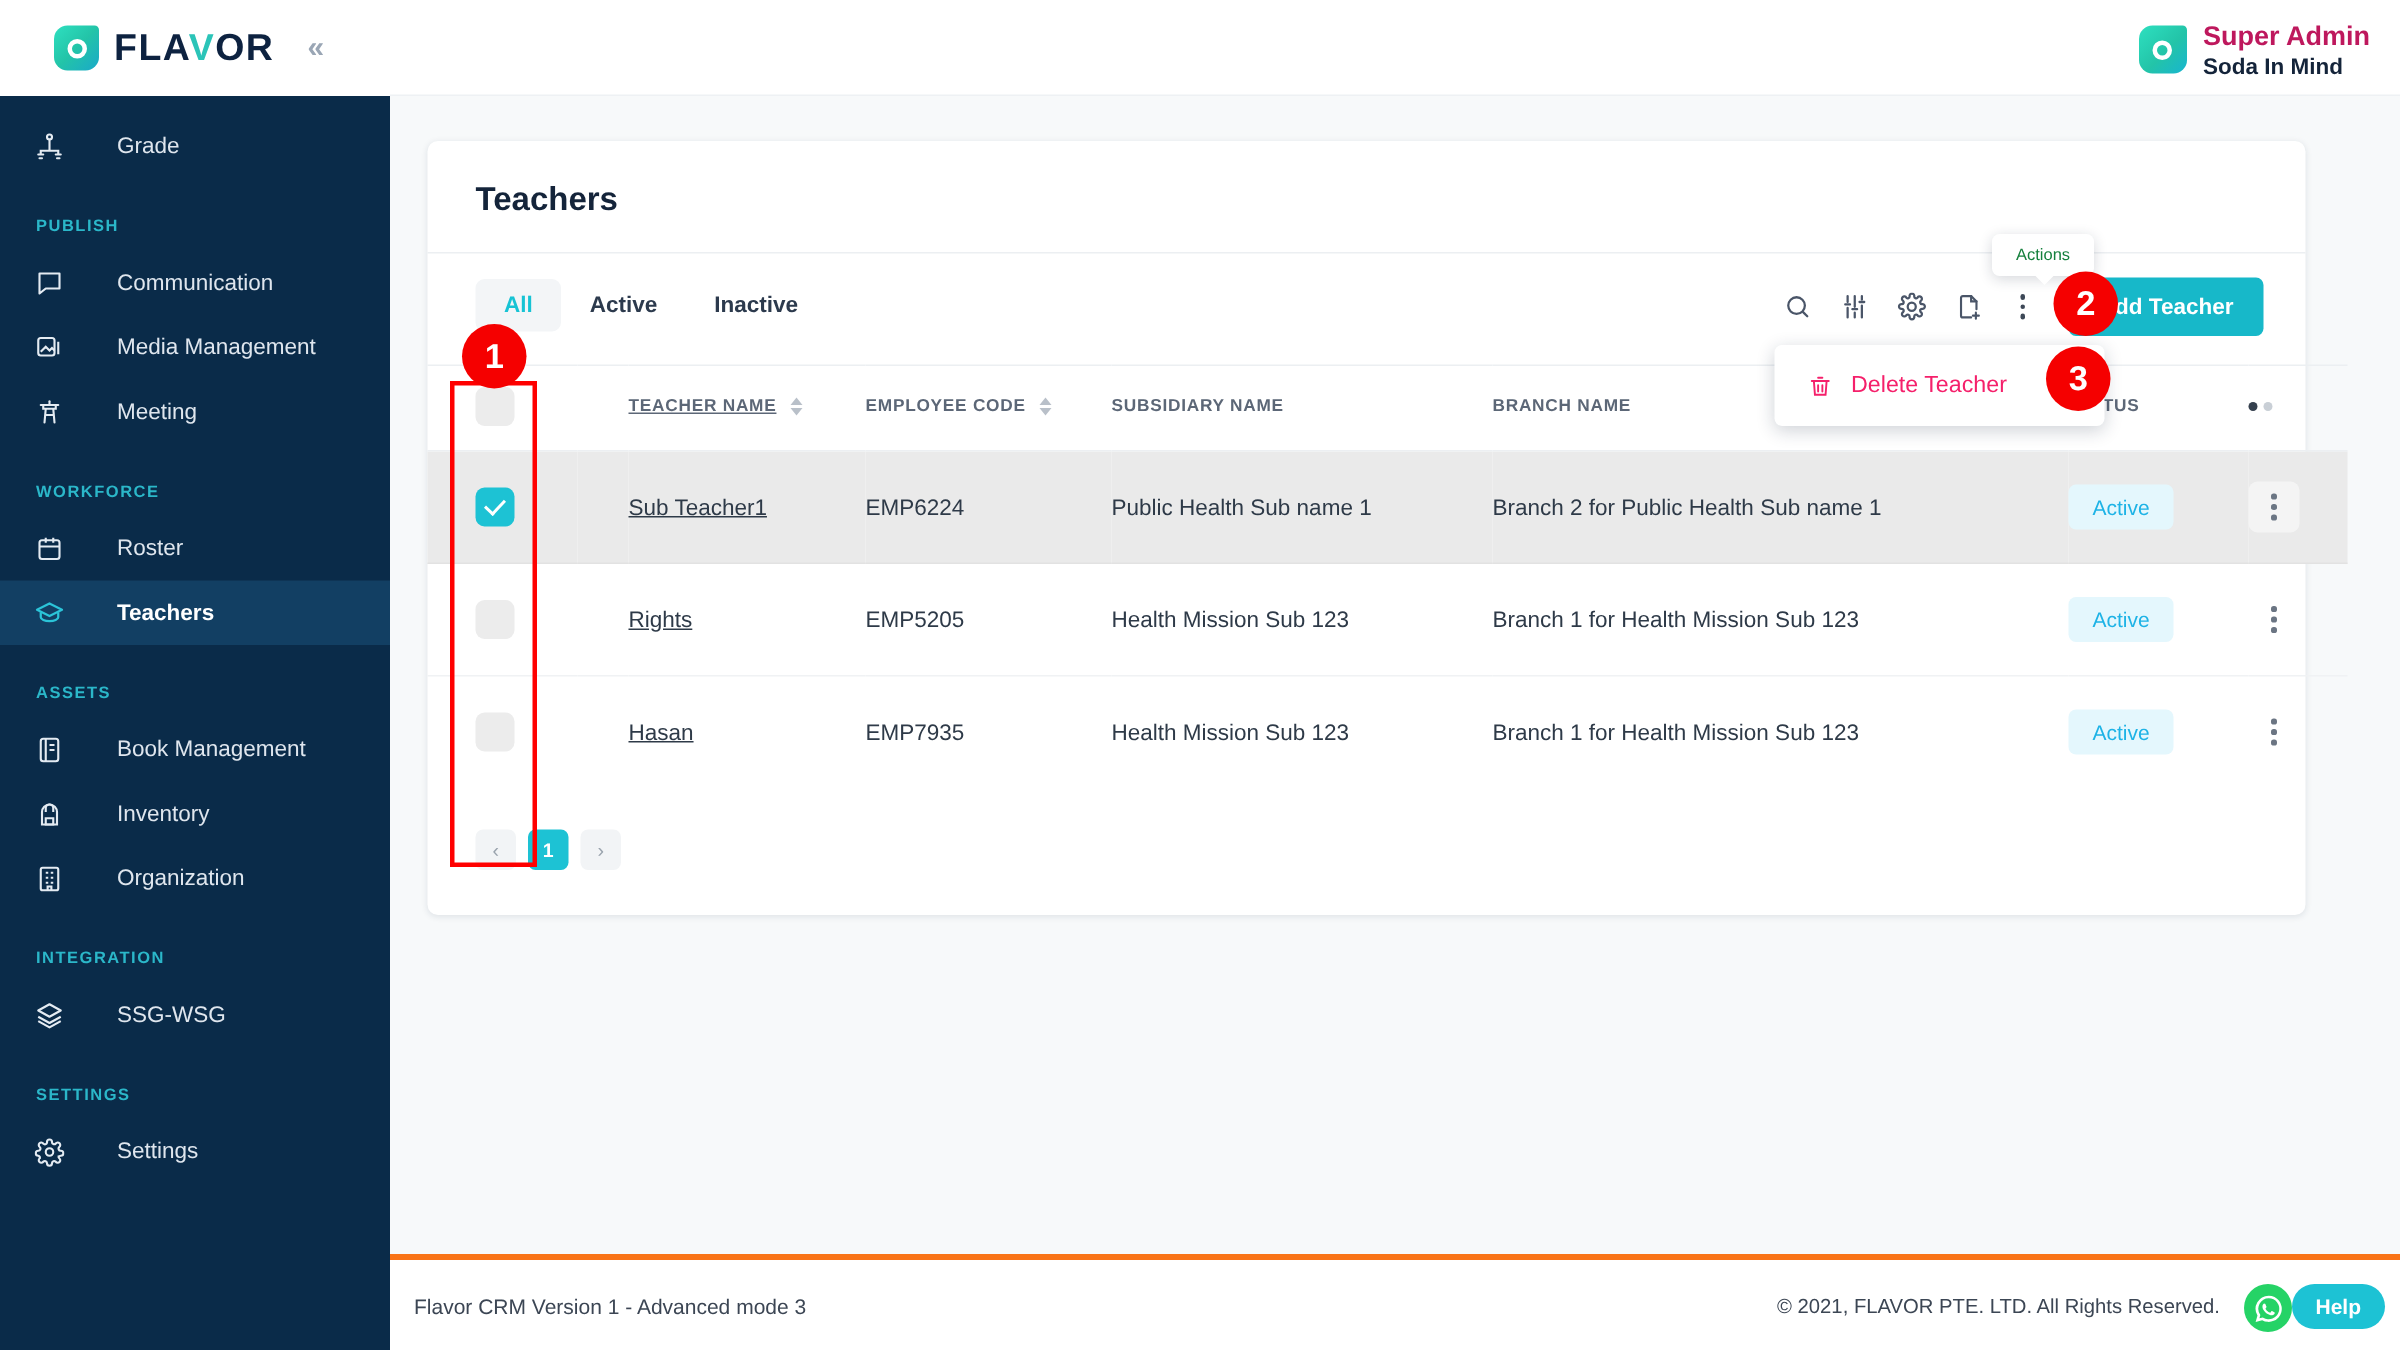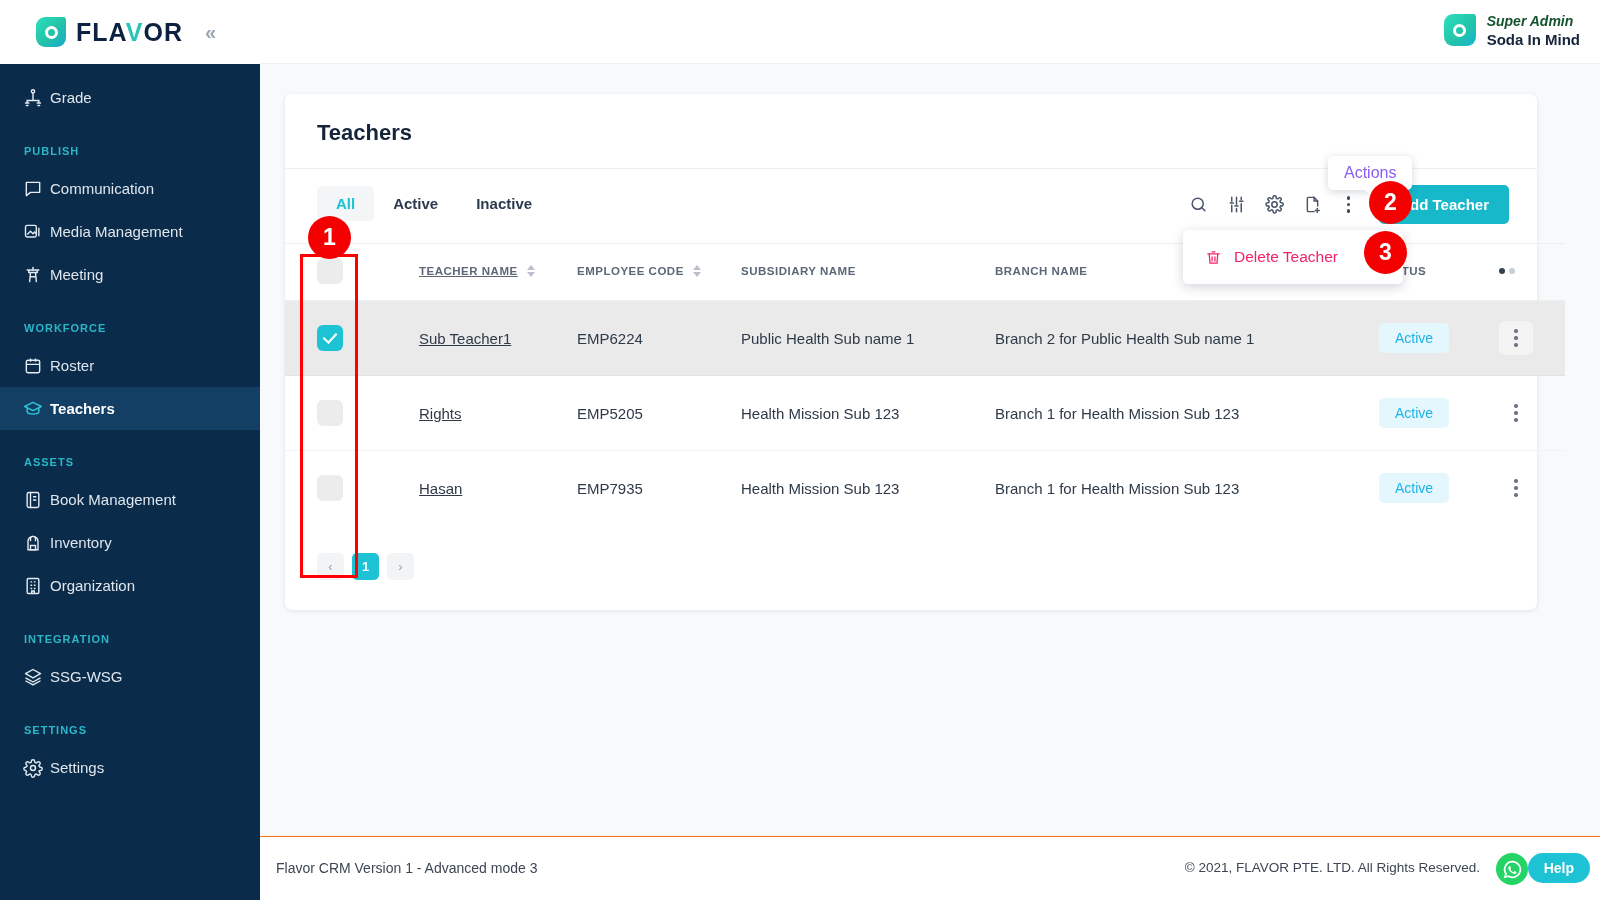--- a/index.html
+++ b/index.html
@@ -57,7 +57,7 @@
     display:flex; align-items:center; justify-content:center; flex:none;
   }
   .avatar i { width:13px; height:13px; border-radius:50%; border:3px solid #fff; display:block; }
-  .u-role { font-size:14px; color:#14532d; font-weight:bold; line-height:1.35;font-style:italic; }
+  .u-role { font-size:18px; color:#be185d; font-weight:bold; line-height:1.35; }
   .u-name { font-size:15px; color:#14243a; font-weight:bold; line-height:1.2; }
 
   

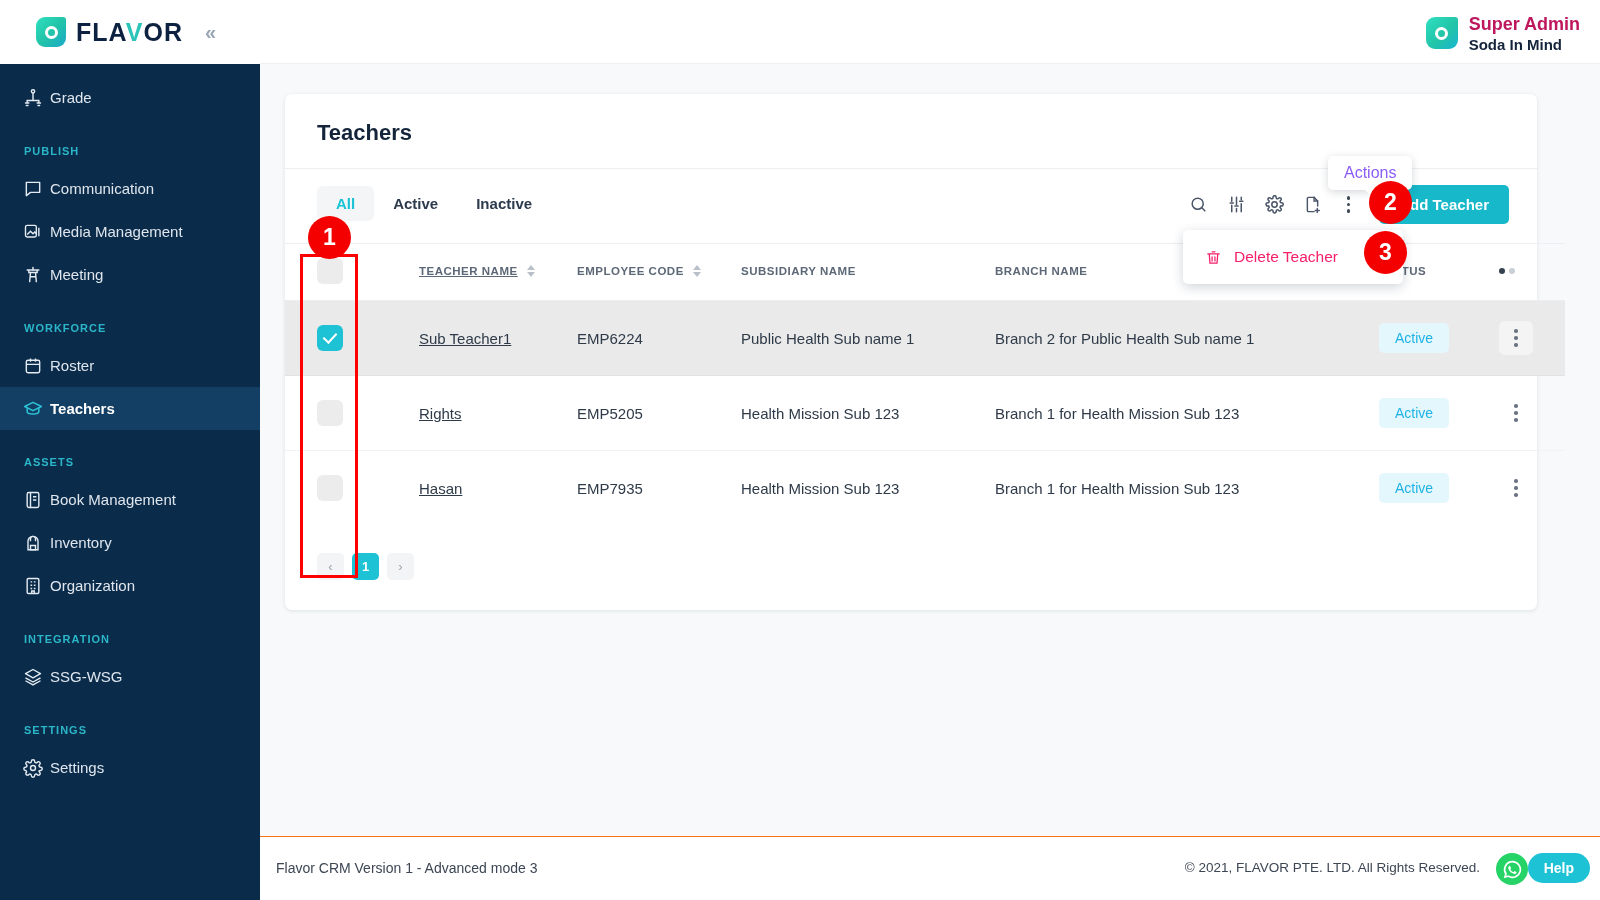--- a/index.html
+++ b/index.html
@@ -30,7 +30,7 @@
   .collapse-ic { margin-left:12px; color:#9aa6b5; font-size:20px; font-weight:bold; letter-spacing:-3px; cursor:pointer;}
 
   .nav-item {
-    display:flex; align-items:center; gap:6px; height:43px;
+    display:flex; align-items:center; gap:34px; height:43px;
     padding-left:22px; color:#dfe6ee; font-size:15px; cursor:pointer;
   }
   .nav-item.active { background:#123f63; color:#ffffff; font-weight:bold; }

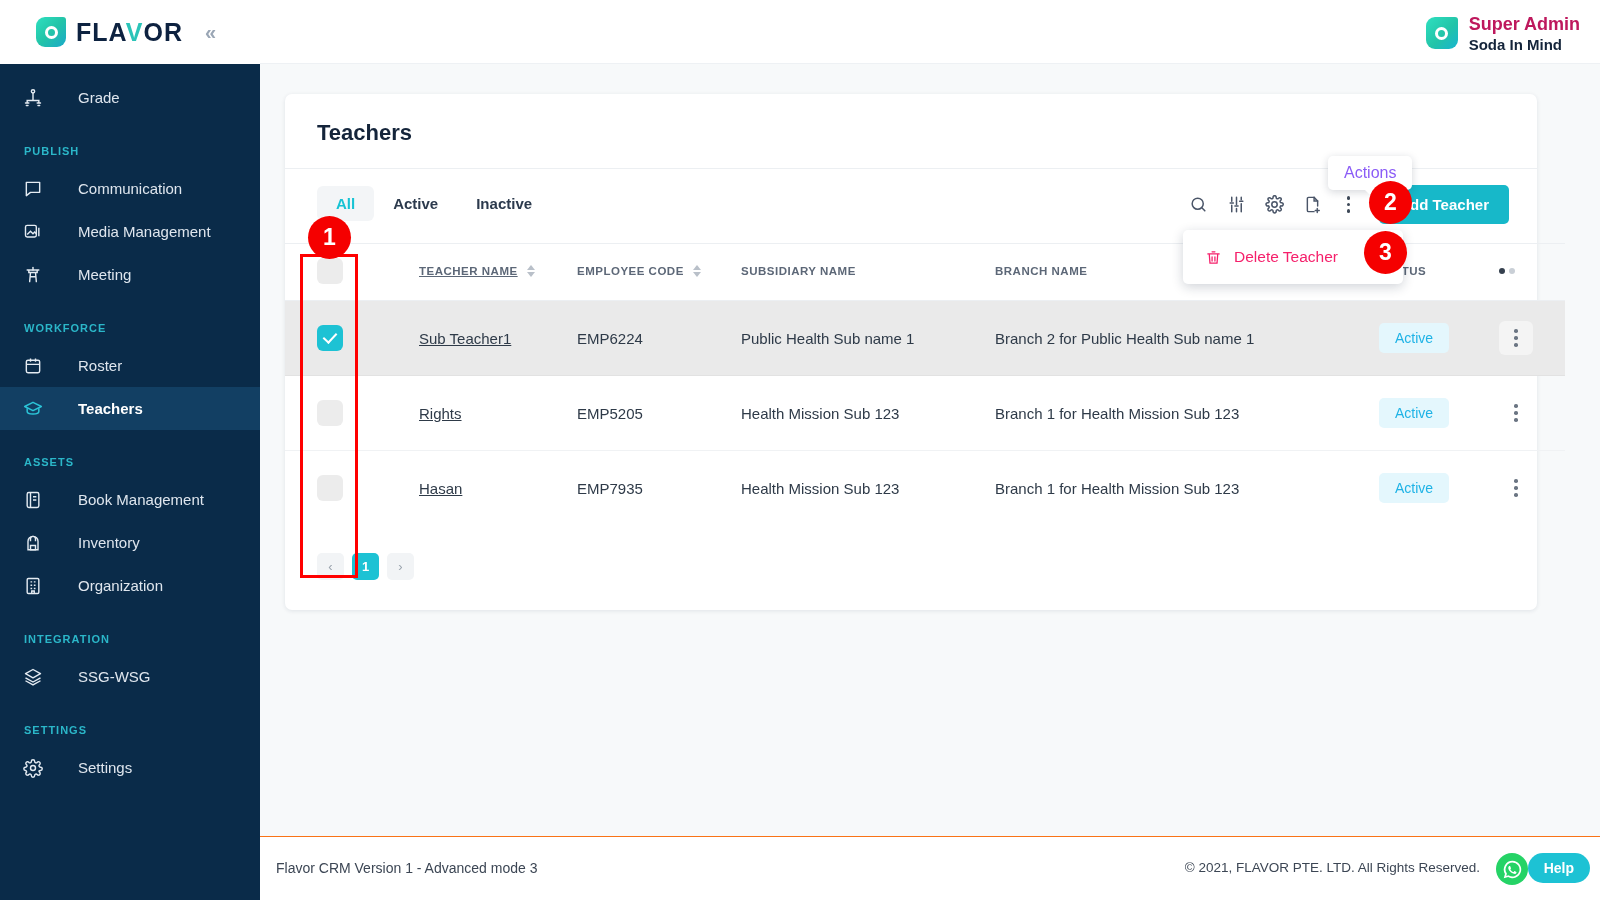--- a/index.html
+++ b/index.html
@@ -91,7 +91,7 @@
   #tooltip {
     position:absolute; left:1068px; top:92px; background:#fff; border-radius:5px;
     box-shadow:0 2px 9px rgba(20,36,58,.18); padding:8px 16px;
-    font-size:16px; color:#8b5cf6; z-index:40;
+    font-size:11px; color:#15803d; z-index:40;
   }
   #tooltip::after{
     content:""; position:absolute; left:50%; margin-left:-6px; bottom:-6px;

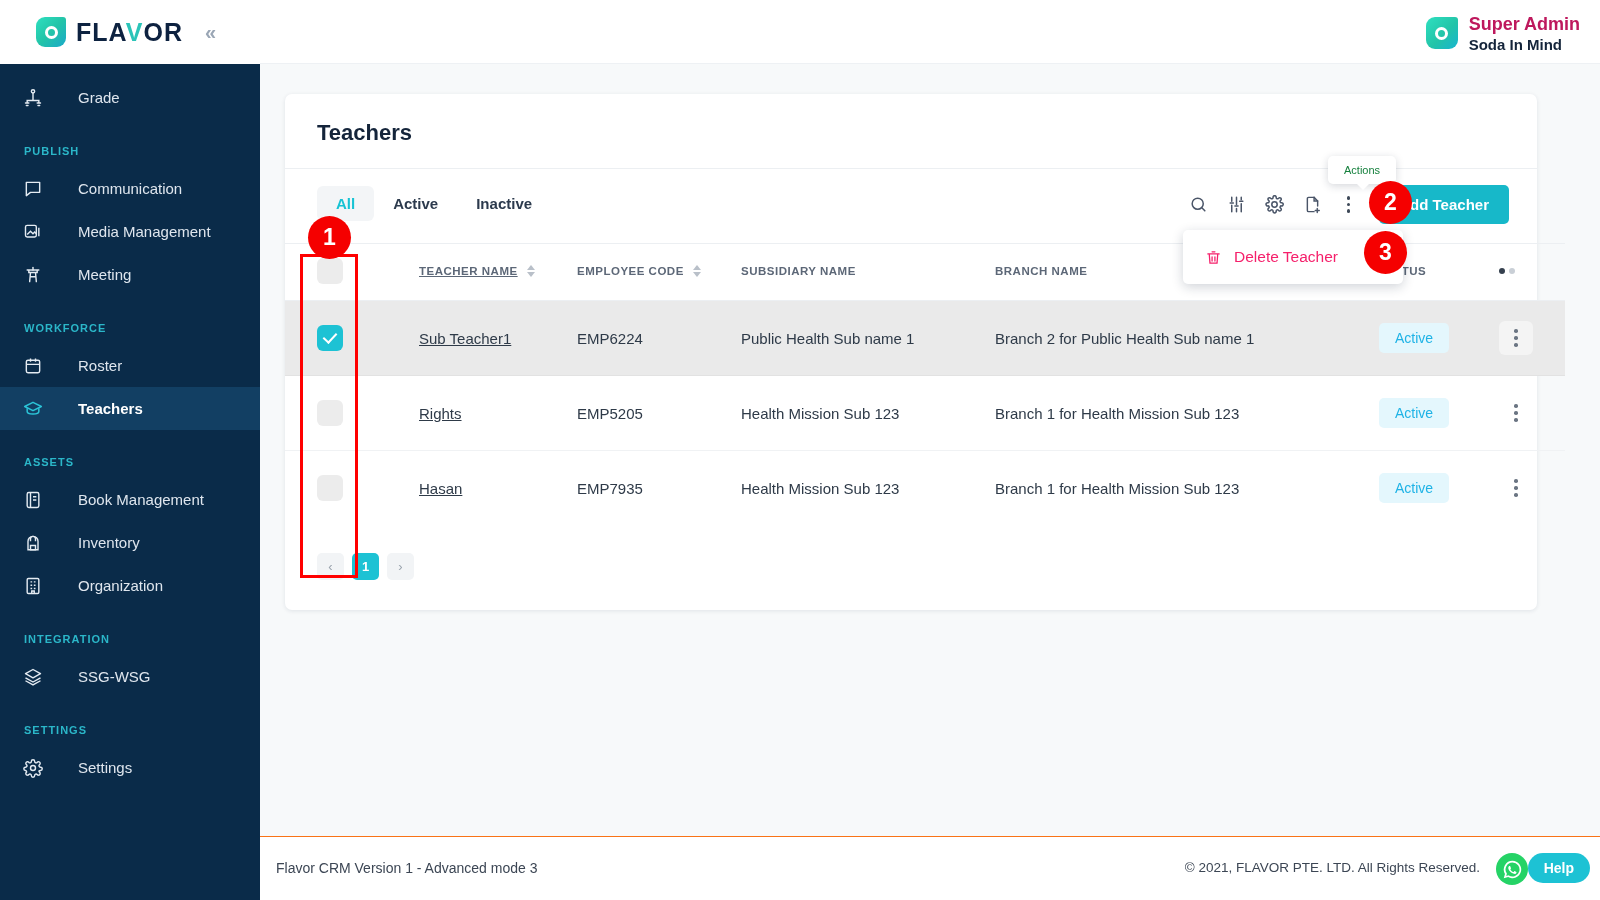--- a/index.html
+++ b/index.html
@@ -160,7 +160,7 @@
   
   #footer {
     position:absolute; left:260px; bottom:0; width:1340px; height:64px; background:#fff;
-    border-top:1px solid #f97316;
+    border-top:4px solid #f97316;
   }
   #f-left { position:absolute; left:16px; top:23px; font-size:14px; color:#3c4654; }
   #f-right { position:absolute; right:120px; top:23px; font-size:13.5px; color:#3c4654; }

